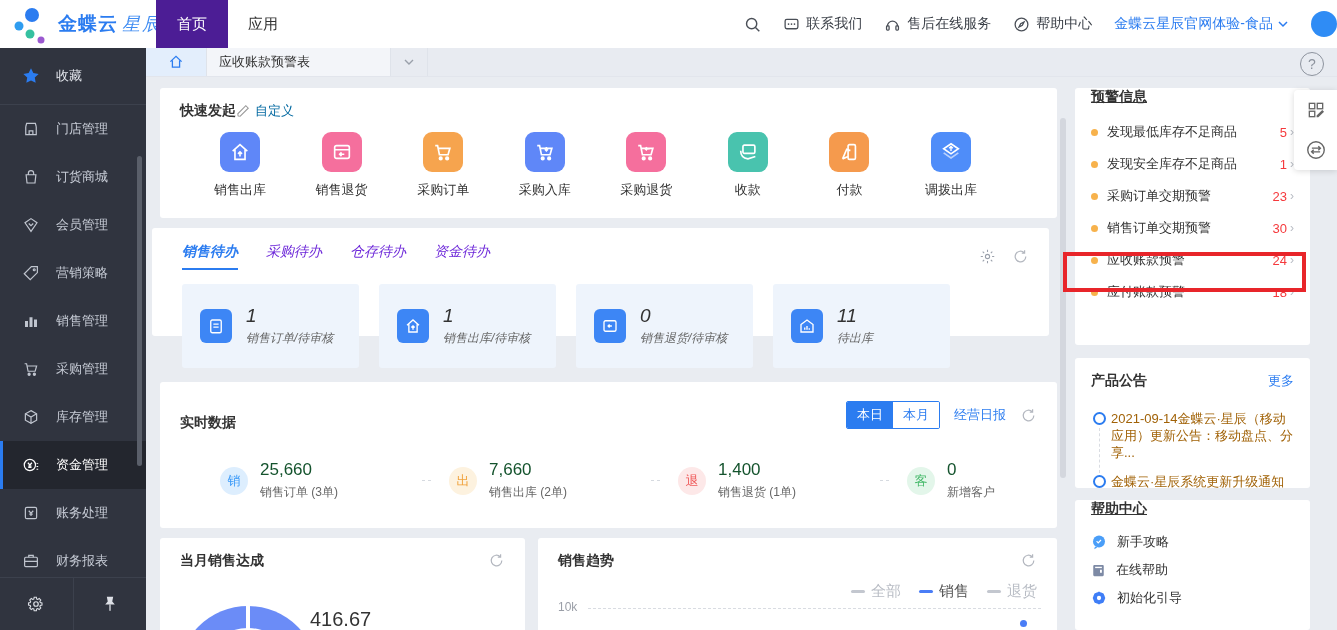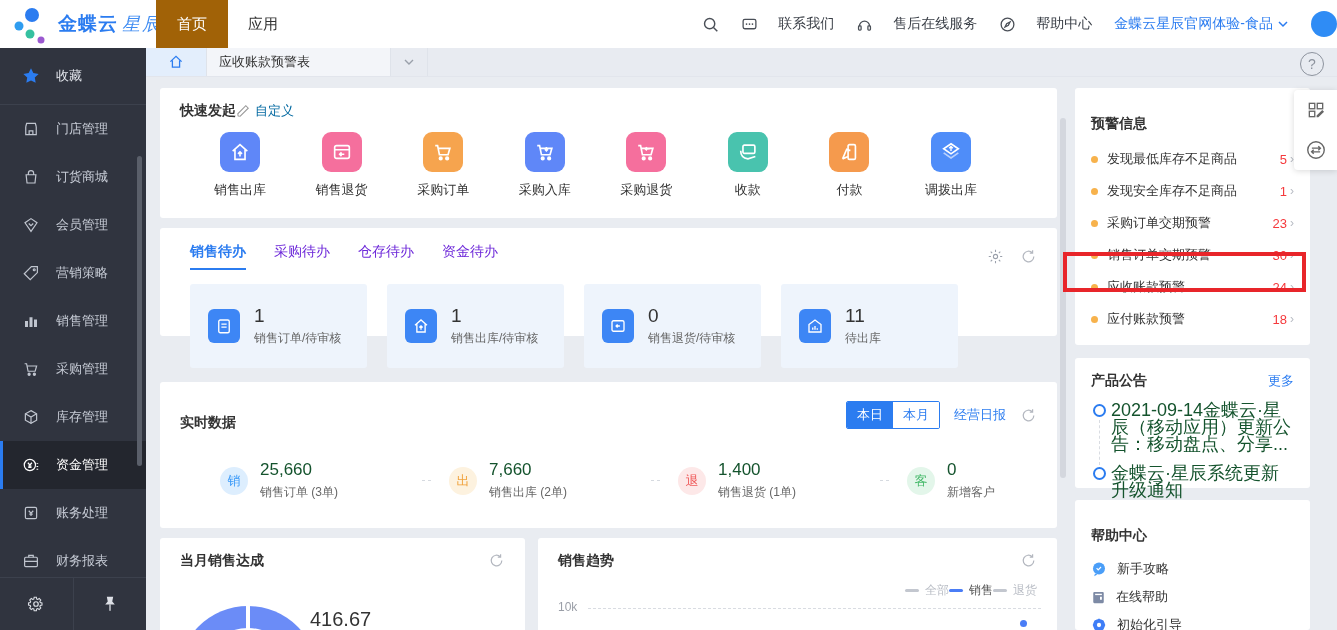--- a/index.html
+++ b/index.html
@@ -14,7 +14,7 @@
   .brand{font-size:19px;font-weight:bold;color:#2b7cf0;margin-left:6px;letter-spacing:1px;}
   .brand-suffix{font-size:18px;color:#3f8cf2;font-style:italic;margin-left:4px;letter-spacing:2px;}
   .nav-tab{top:0;height:48px;display:flex;align-items:center;justify-content:center;font-size:15px;cursor:pointer;}
-  .nav-home{left:156px;width:72px;background:#a16207;color:#fff;}
+  .nav-home{left:156px;width:72px;background:#4c1d95;color:#fff;}
   .nav-apps{left:228px;width:70px;color:#333;}
   .hright{right:18px;top:0;height:48px;display:flex;align-items:center;gap:22px;color:#3a3f47;font-size:14px;}
   .hitem{display:flex;align-items:center;gap:20px;cursor:pointer;}

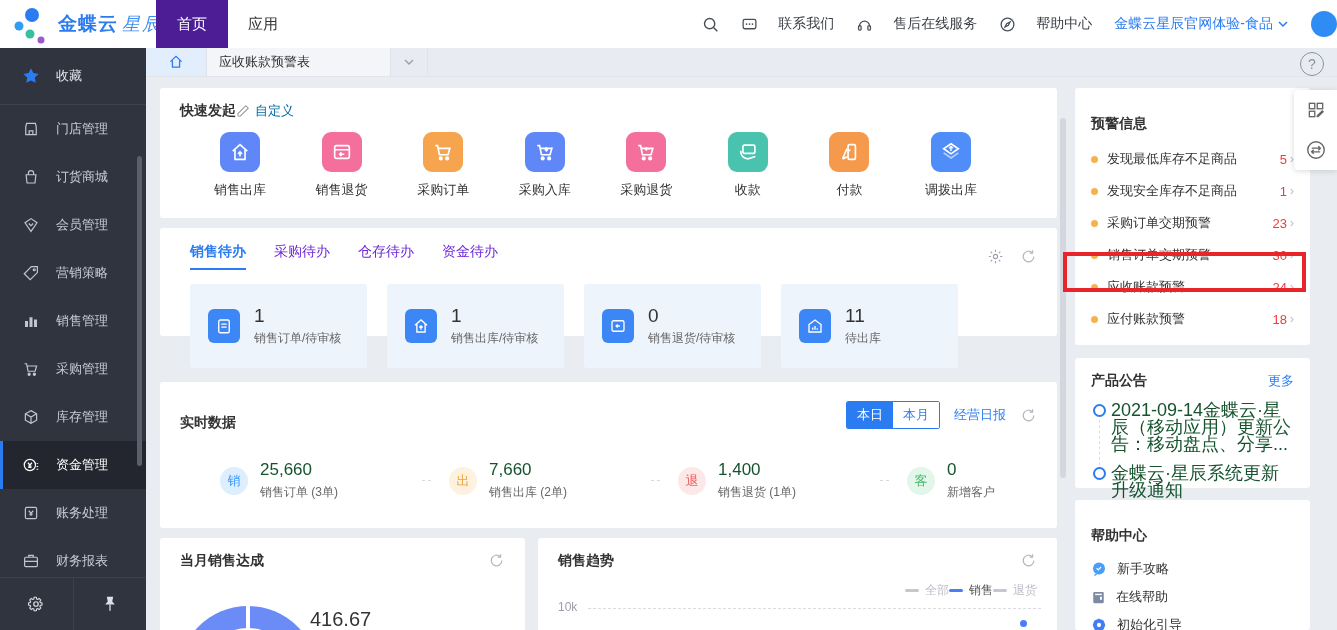--- a/index.html
+++ b/index.html
@@ -17,7 +17,7 @@
   .nav-home{left:156px;width:72px;background:#4c1d95;color:#fff;}
   .nav-apps{left:228px;width:70px;color:#333;}
   .hright{right:18px;top:0;height:48px;display:flex;align-items:center;gap:22px;color:#3a3f47;font-size:14px;}
-  .hitem{display:flex;align-items:center;gap:20px;cursor:pointer;}
+  .hitem{display:flex;align-items:center;gap:6px;cursor:pointer;}
   .account{color:#2b7cf0;display:flex;align-items:center;gap:4px;cursor:pointer;}
   .avatar{width:26px;height:26px;border-radius:50%;background:#2f8cf5;margin-right:-18px;}
 

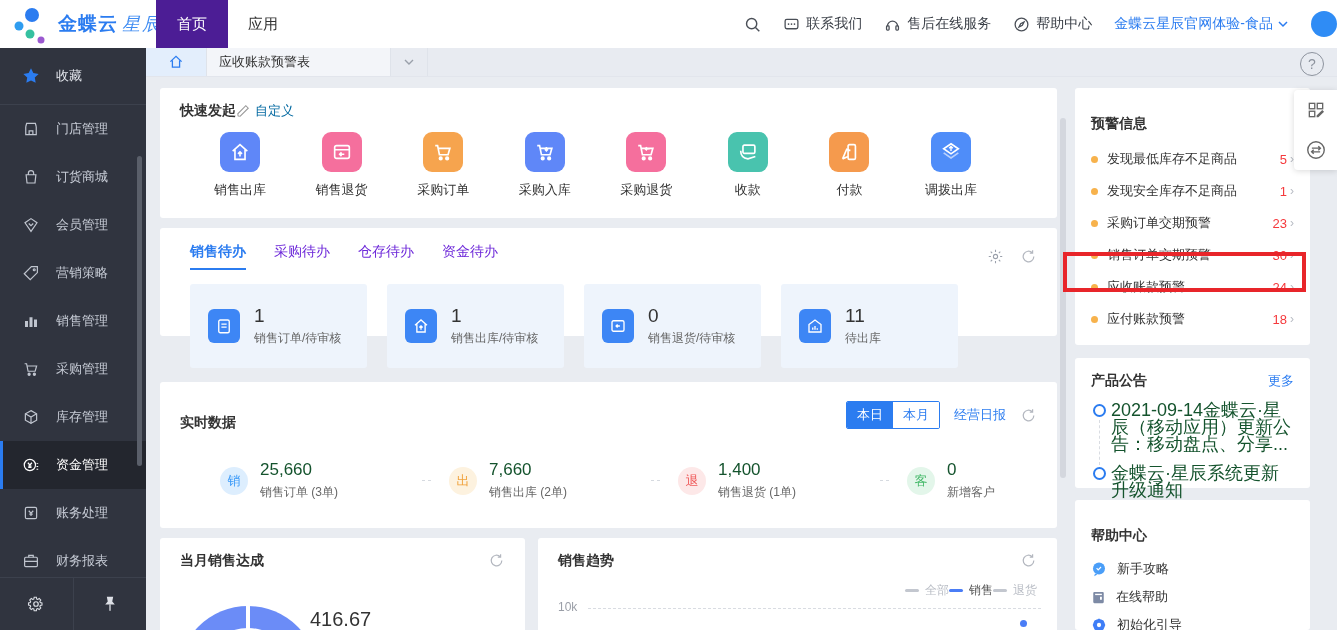--- a/index.html
+++ b/index.html
@@ -108,7 +108,7 @@
   .c-alert{left:1075px;top:88px;width:235px;height:257px;}
   .c-ann{left:1075px;top:358px;width:235px;height:130px;}
   .c-help{left:1075px;top:500px;width:235px;height:130px;overflow:hidden;}
-  .rpad{padding:27px 16px 0 16px;}
+  .rpad{padding:0 16px 0 16px;text-decoration:underline;}
   .alert-list{padding:10px 16px 0 16px;}
   .alert-item{display:flex;align-items:center;height:32px;cursor:pointer;}
   .adot{width:7px;height:7px;border-radius:50%;background:#f7b24c;margin-right:9px;flex:none;}

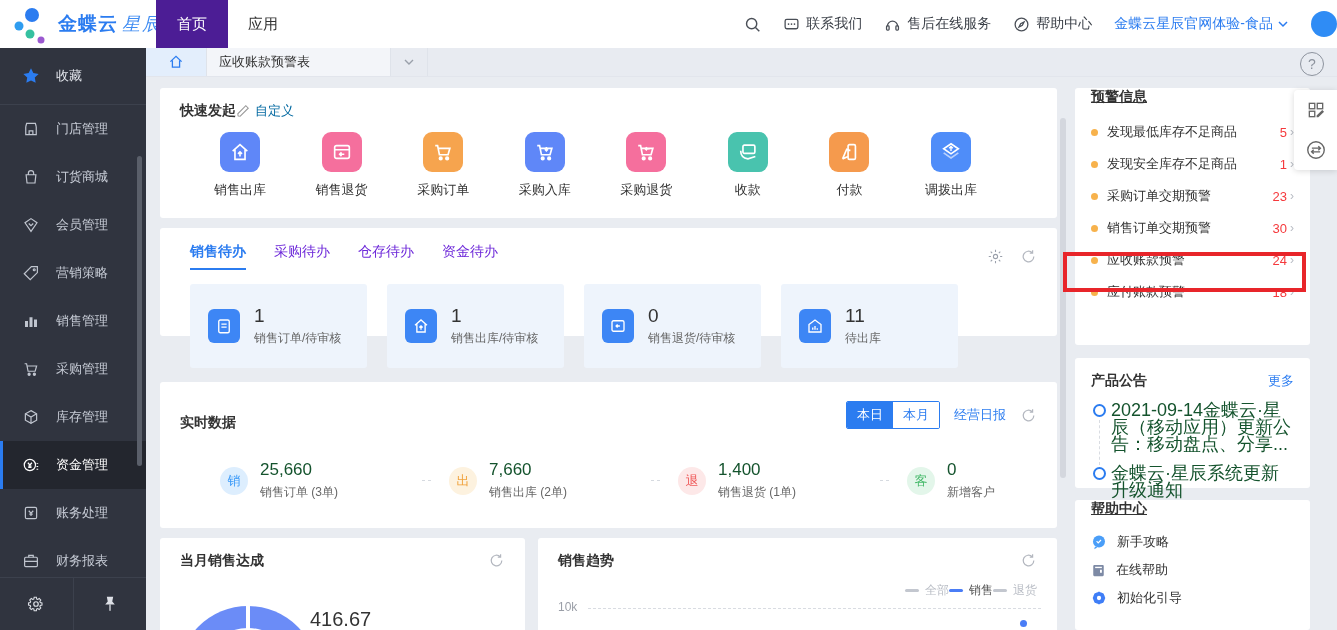--- a/index.html
+++ b/index.html
@@ -56,7 +56,7 @@
   .quick-item span.qlabel{font-size:13px;color:#333;white-space:nowrap;}
 
   
-  .c-todo{left:160px;top:228px;width:897px;height:108px;}
+  .c-todo{left:152px;top:228px;width:897px;height:108px;font-style:italic;}
   .todo-head{display:flex;align-items:center;padding:15px 20px 0 30px;}
   .todo-tabs{display:flex;gap:28px;flex:1;}
   .ttab{font-size:14px;color:#6d28d9;padding-bottom:7px;cursor:pointer;}

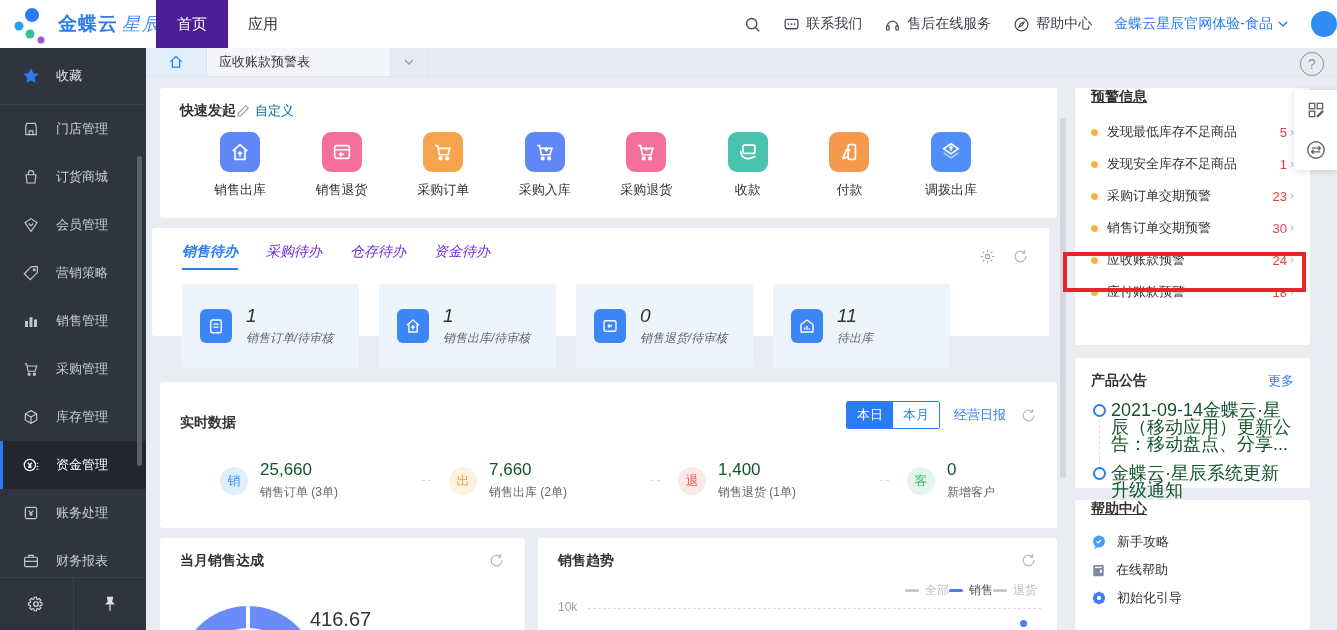--- a/index.html
+++ b/index.html
@@ -118,7 +118,7 @@
   .ann-head{display:flex;justify-content:space-between;align-items:center;padding:14px 16px 0 16px;}
   .more{color:#2b7cf0;font-size:13px;cursor:pointer;}
   .ann-list{padding:12px 14px 0 18px;}
-  .ann-item{position:relative;padding-left:18px;font-size:18px;color:#14532d;line-height:17px;margin-bottom:12px;cursor:pointer;}
+  .ann-item{position:relative;padding-left:18px;font-size:13px;color:#a16207;line-height:17px;margin-bottom:12px;cursor:pointer;margin-top:8px;}
   .ann-item .ring{position:absolute;left:0;top:2px;width:9px;height:9px;border:2.5px solid #2b7cf0;border-radius:50%;background:#fff;}
   .ann-item .tline{position:absolute;left:6px;top:18px;bottom:-12px;border-left:1px dashed #d9dce2;}
   .help-list{padding:10px 16px 0 16px;}

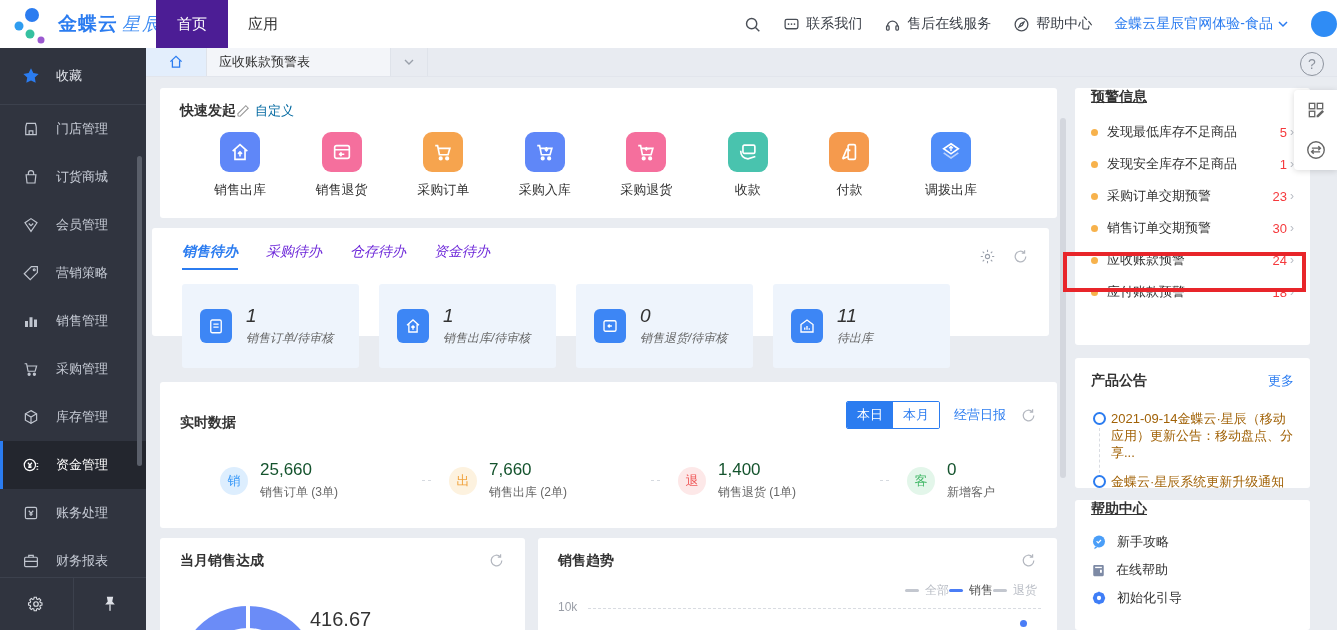--- a/index.html
+++ b/index.html
@@ -96,7 +96,7 @@
   
   .c-trend{left:538px;top:538px;width:519px;height:120px;overflow:hidden;}
   .trend-head{display:flex;justify-content:space-between;padding:14px 20px 0 20px;}
-  .legend{position:absolute;right:20px;top:44px;display:flex;align-items:center;font-size:12px;color:#b9bdc5;}
+  .legend{position:absolute;right:20px;top:44px;display:flex;gap:18px;align-items:center;font-size:15px;color:#b9bdc5;}
   .leg{display:flex;align-items:center;gap:6px;cursor:pointer;}
   .leg .dash{width:14px;height:3px;border-radius:2px;background:#c3c7cf;}
   .leg.active{color:#555;} .leg.active .dash{background:#4a7df6;}

